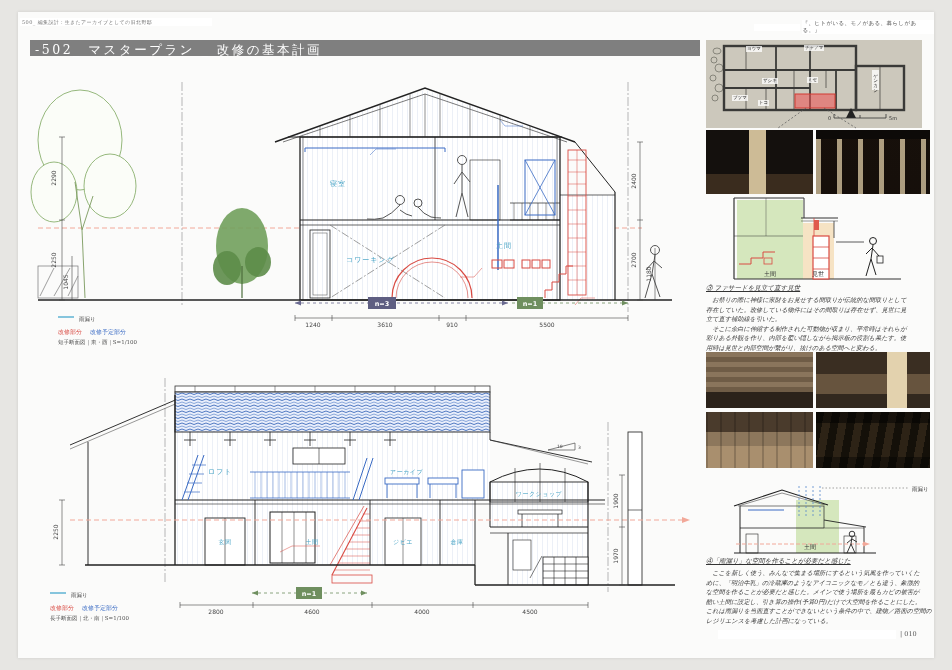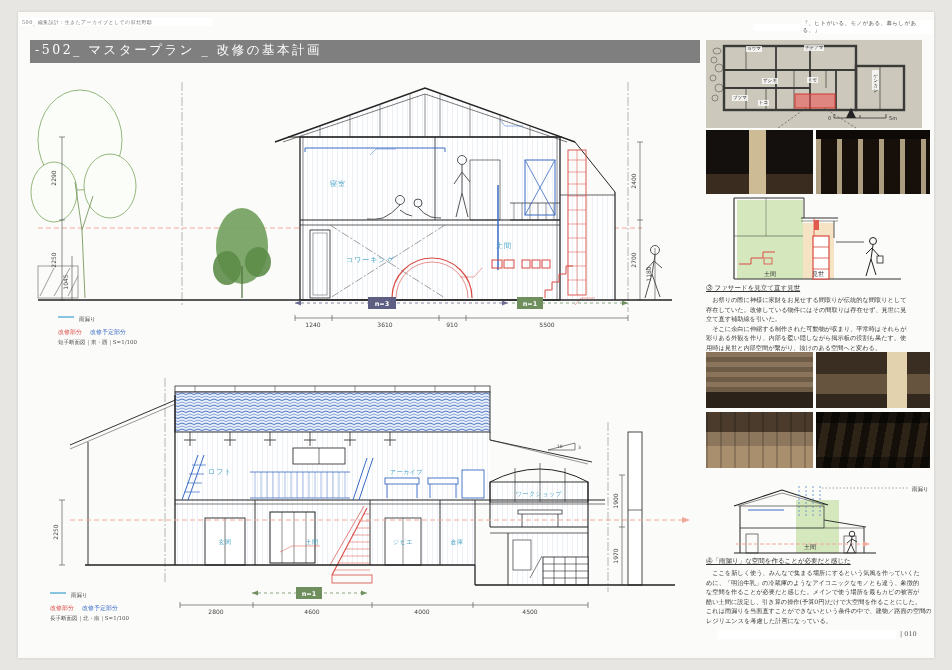--- a/index.html
+++ b/index.html
@@ -11,7 +11,7 @@
   .hdr-right{left:736px;top:8px;display:flex;align-items:center;}
   .hdr-box{width:46px;height:7px;background:#fff;margin-right:2px;}
   .hdr-right-text{font-size:5.5px;color:#555;letter-spacing:.4px;background:#fff;padding:0 1px;}
-  .titlebar{left:12px;top:28px;width:670px;height:23px;background:#7f7f7f;color:#fff;
+  .titlebar{left:12px;top:28px;width:670px;height:16px;background:#7f7f7f;color:#fff;
     font-size:12.5px;line-height:19px;letter-spacing:2.5px;padding-left:5px;box-sizing:border-box;
     font-family:"DejaVu Serif",serif;}
   svg{position:absolute;overflow:visible;}

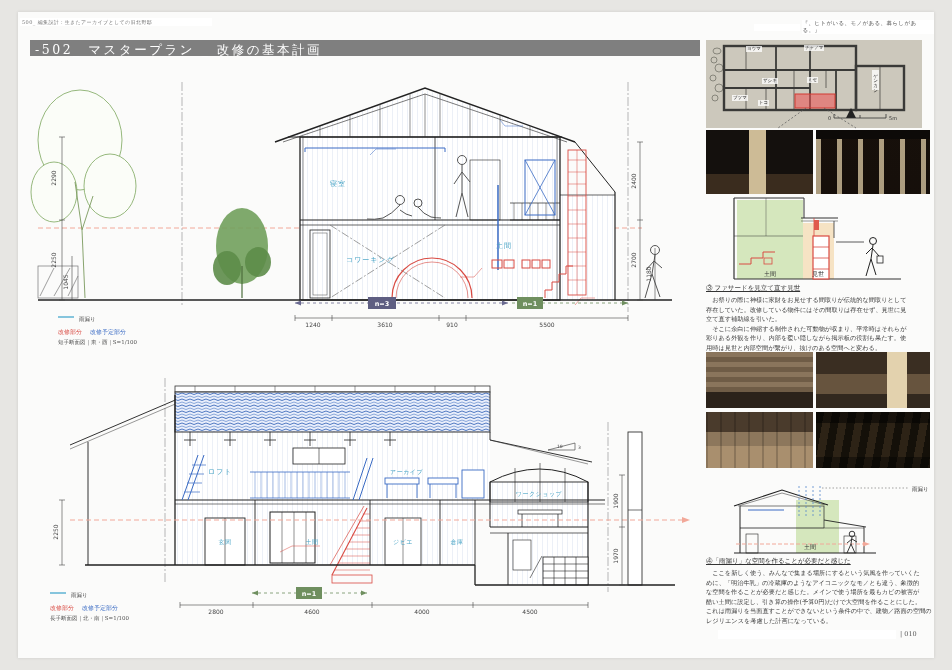--- a/index.html
+++ b/index.html
@@ -42,7 +42,7 @@
   .ph-d{background-image:linear-gradient(90deg,rgba(0,0,0,0) 0 62%,#e3d2ae 62% 80%,rgba(0,0,0,0) 80%),linear-gradient(180deg,#3a2e22 0 40%,#67543e 40% 75%,#32281e 75%);}
   .ph-e{background-image:repeating-linear-gradient(90deg,rgba(0,0,0,.18) 0 2px,rgba(0,0,0,0) 2px 14px),linear-gradient(180deg,#4a3b2c 0 35%,#8d775c 35% 60%,#a98f6e 60% 100%);}
   .ph-f{background-image:linear-gradient(180deg,rgba(0,0,0,.5) 0 20%,rgba(0,0,0,0) 20% 80%,rgba(0,0,0,.4) 80%),repeating-linear-gradient(100deg,#141009 0 8px,#2d2316 8px 16px);}
-  .tblock{left:688px;top:272px;width:228px;color:#3c3c3c;}
+  .tblock{left:688px;top:272px;width:228px;color:#3c3c3c;font-style:italic;}
   .t4{top:545px;}
   .t-head{font-size:6.5px;text-decoration:underline;margin-bottom:2px;color:#333;}
   .t-line{font-size:6.2px;line-height:9.6px;white-space:nowrap;}

